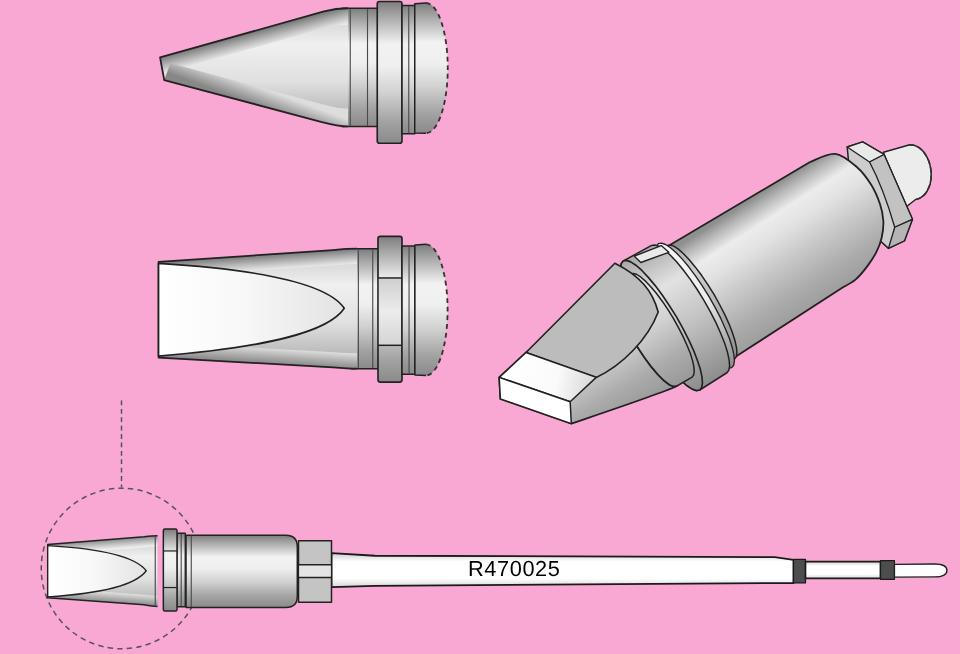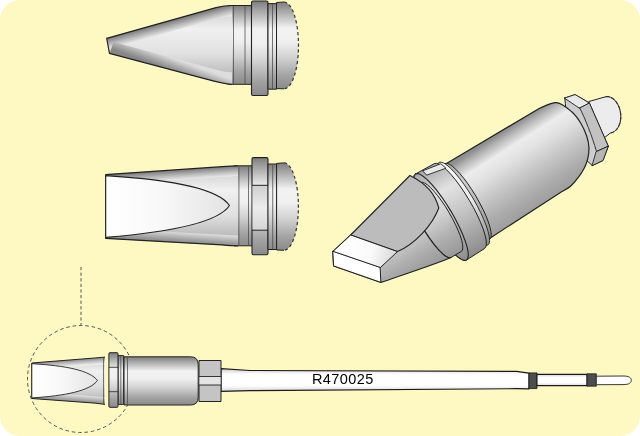--- a/index.html
+++ b/index.html
@@ -3,8 +3,8 @@
 <meta charset="utf-8">
 <style>
   html,body{margin:0;padding:0;background:#fff;}
-  .page{position:relative;width:640px;height:436px;background:#fef9c3;overflow:hidden;
-        font-family:"Liberation Sans", sans-serif;border-radius:20px;}
+  .page{position:relative;width:640px;height:436px;background:#f9a8d4;overflow:hidden;
+        font-family:"Liberation Sans", sans-serif;}
 </style>
 </head>
 <body>

